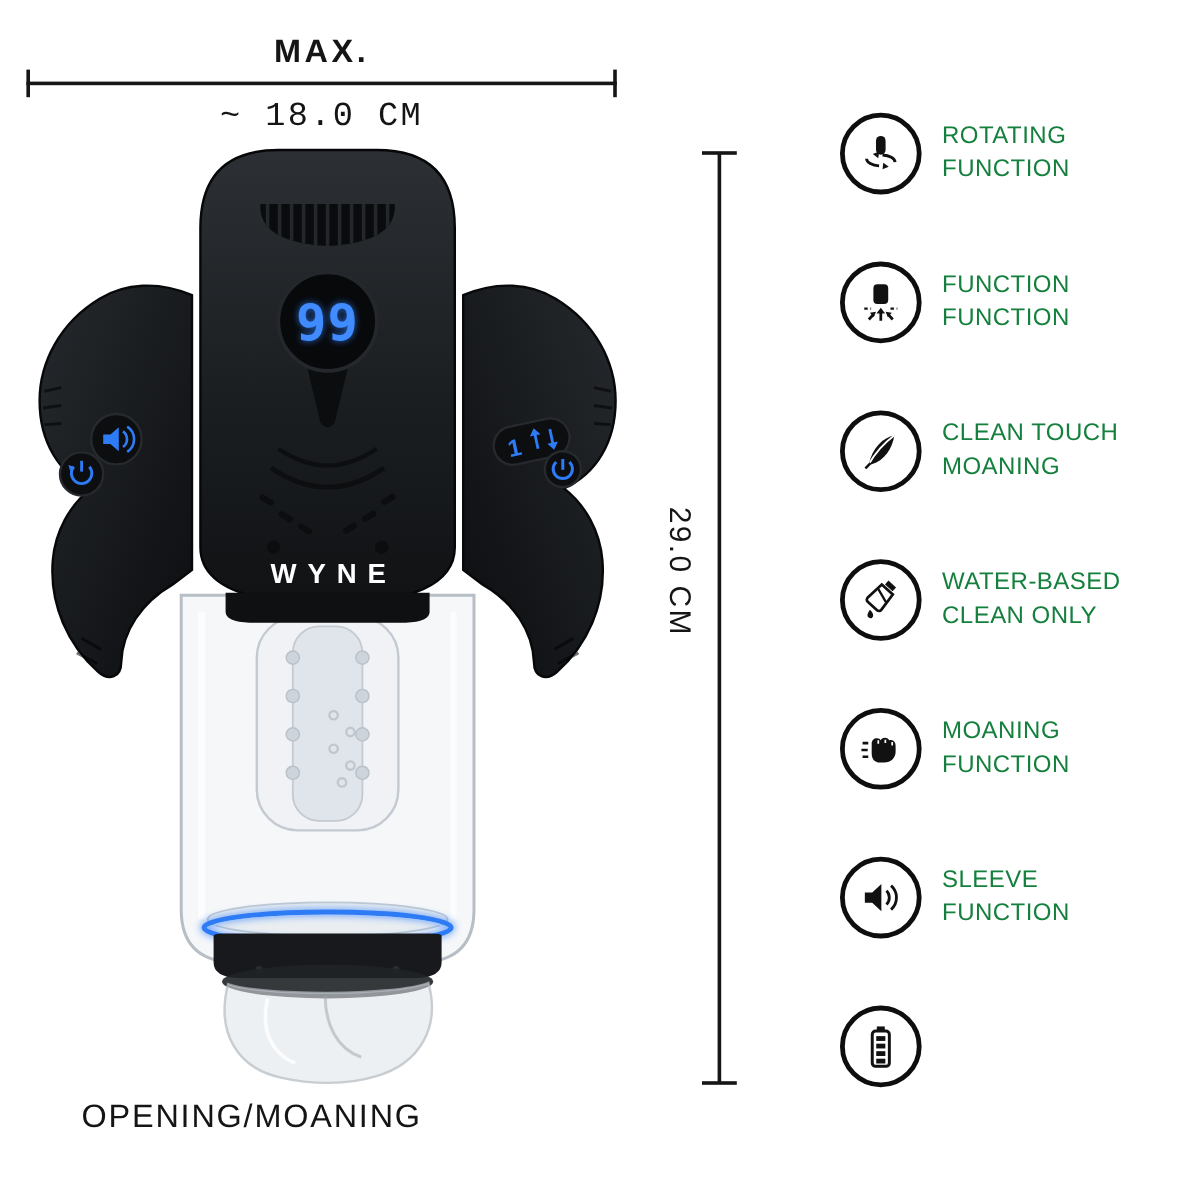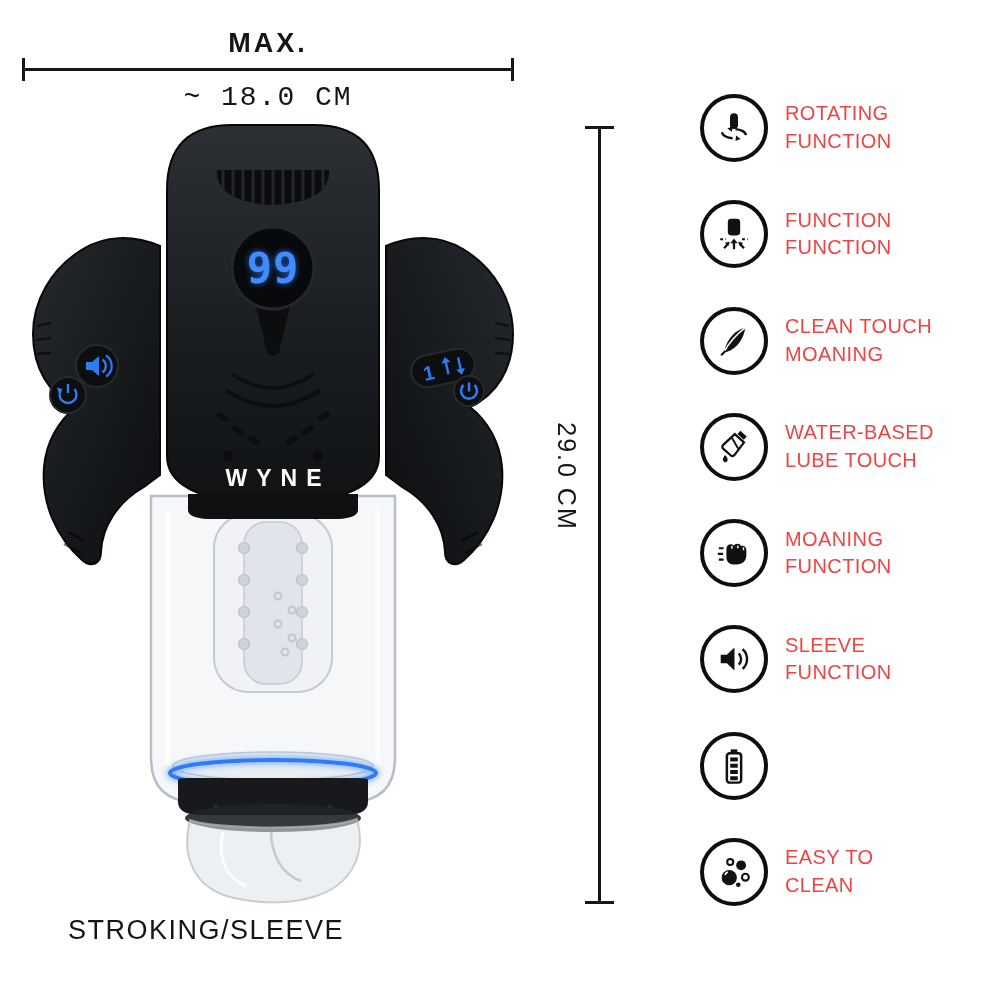--- a/index.html
+++ b/index.html
@@ -30,7 +30,7 @@
   .feat-icon{width:68px;height:68px;border:4px solid #0e0e0e;border-radius:50%;background:#fff;
              display:flex;align-items:center;justify-content:center;flex:0 0 auto;box-sizing:border-box;}
   .feat-icon svg{width:38px;height:38px;display:block;}
-  .feat-label{font-size:20px;font-weight:500;letter-spacing:.4px;line-height:1.38;color:#ef4444;}
+  .feat-label{font-size:20px;font-weight:500;letter-spacing:.4px;line-height:1.38;color:#15803d;}
 
   .product-svg{position:absolute;left:20px;top:118px;width:530px;height:790px;}
 </style>

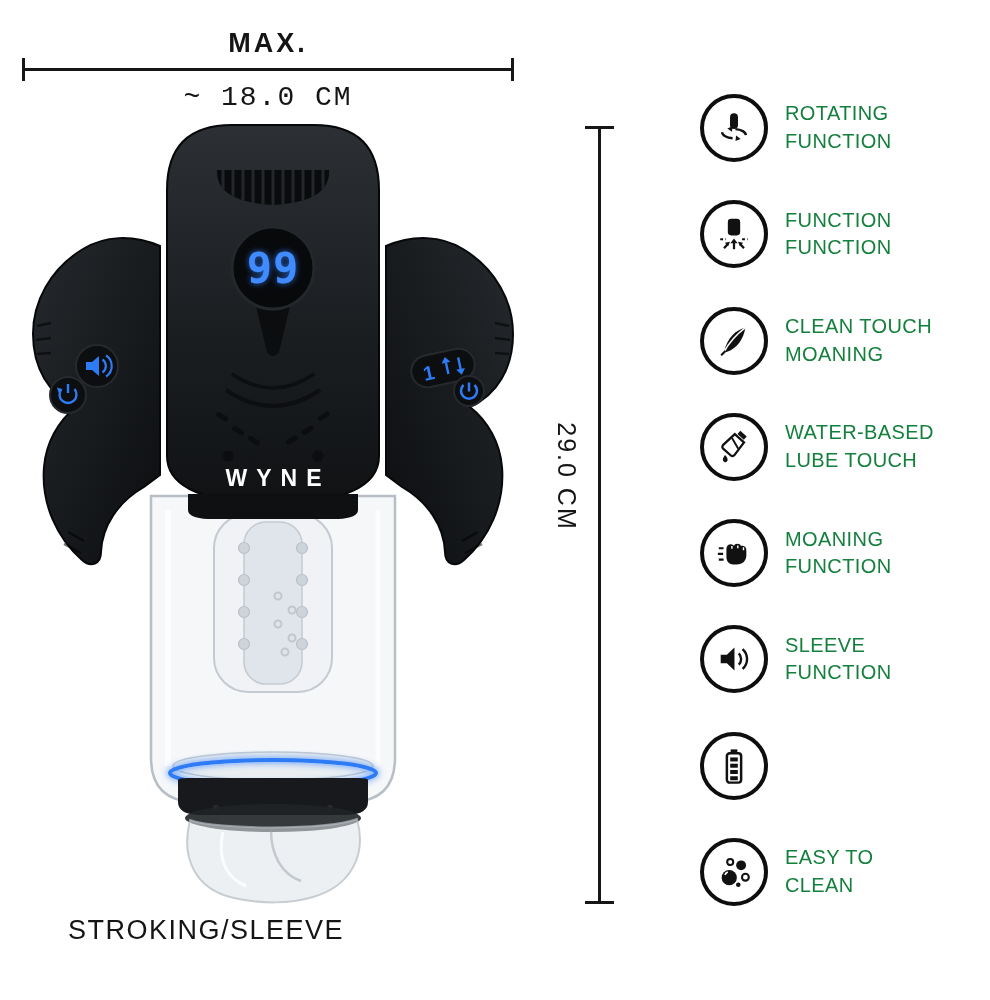--- a/index.html
+++ b/index.html
@@ -268,7 +268,7 @@
       </span>
       <span class="feat-label">
         <span>WATER-BASED</span><br>
-        <span>LUBE TOUCH</span>
+        <span>CLEAN ONLY</span>
       </span>
     </div>
 

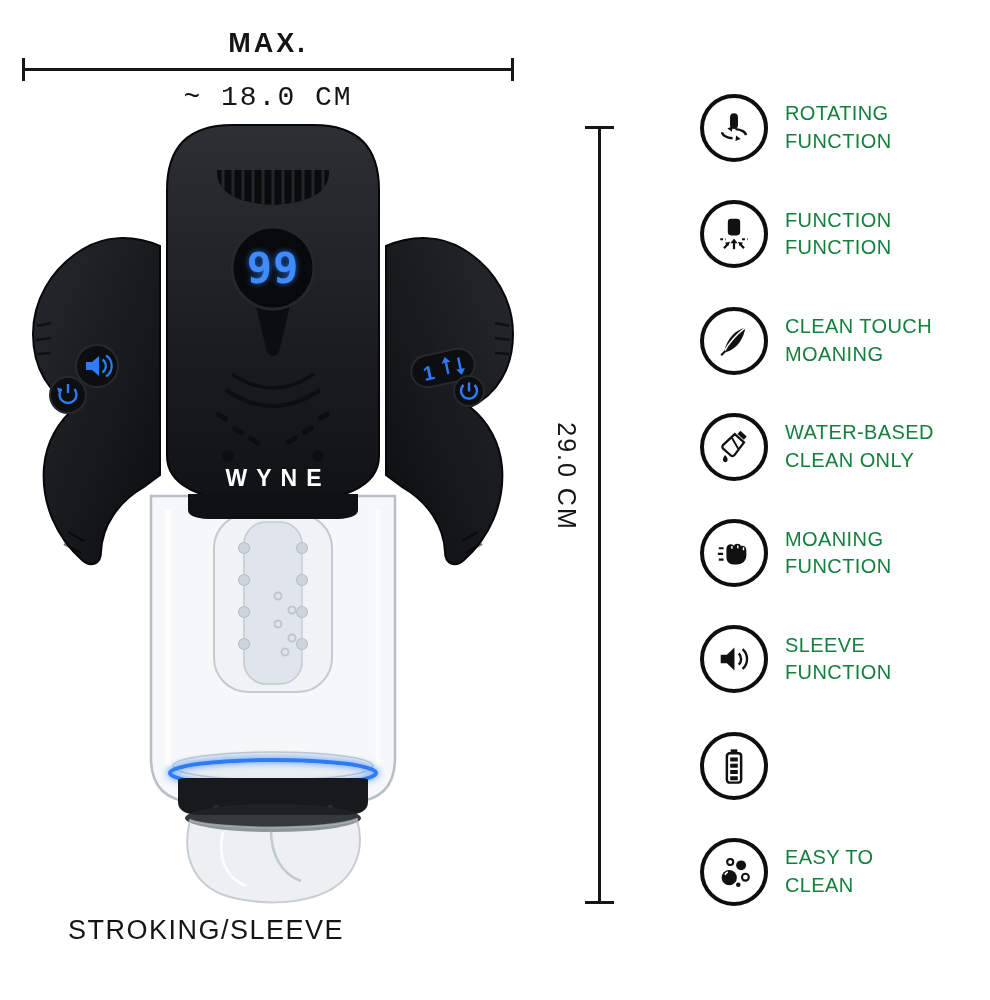--- a/index.html
+++ b/index.html
@@ -313,22 +313,6 @@
       </span>
     </div>
 
-    <div class="feat">
-      <span class="feat-icon">
-        <svg viewBox="0 0 40 40">
-          <circle cx="15" cy="26" r="8" fill="#111"></circle>
-          <path d="M10.5 23 a5 5 0 0 1 3 -3" stroke="#fff" stroke-width="1.8" fill="none"></path>
-          <circle cx="27.5" cy="13" r="5.2" fill="#111"></circle>
-          <circle cx="16" cy="9.5" r="3.2" fill="none" stroke="#111" stroke-width="2.2"></circle>
-          <circle cx="32" cy="25.5" r="3.6" fill="none" stroke="#111" stroke-width="2.2"></circle>
-          <circle cx="24.5" cy="33.5" r="2.4" fill="#111"></circle>
-        </svg>
-      </span>
-      <span class="feat-label">
-        <span>EASY TO</span><br>
-        <span>CLEAN</span>
-      </span>
-    </div>
 
   </div>
 </div>

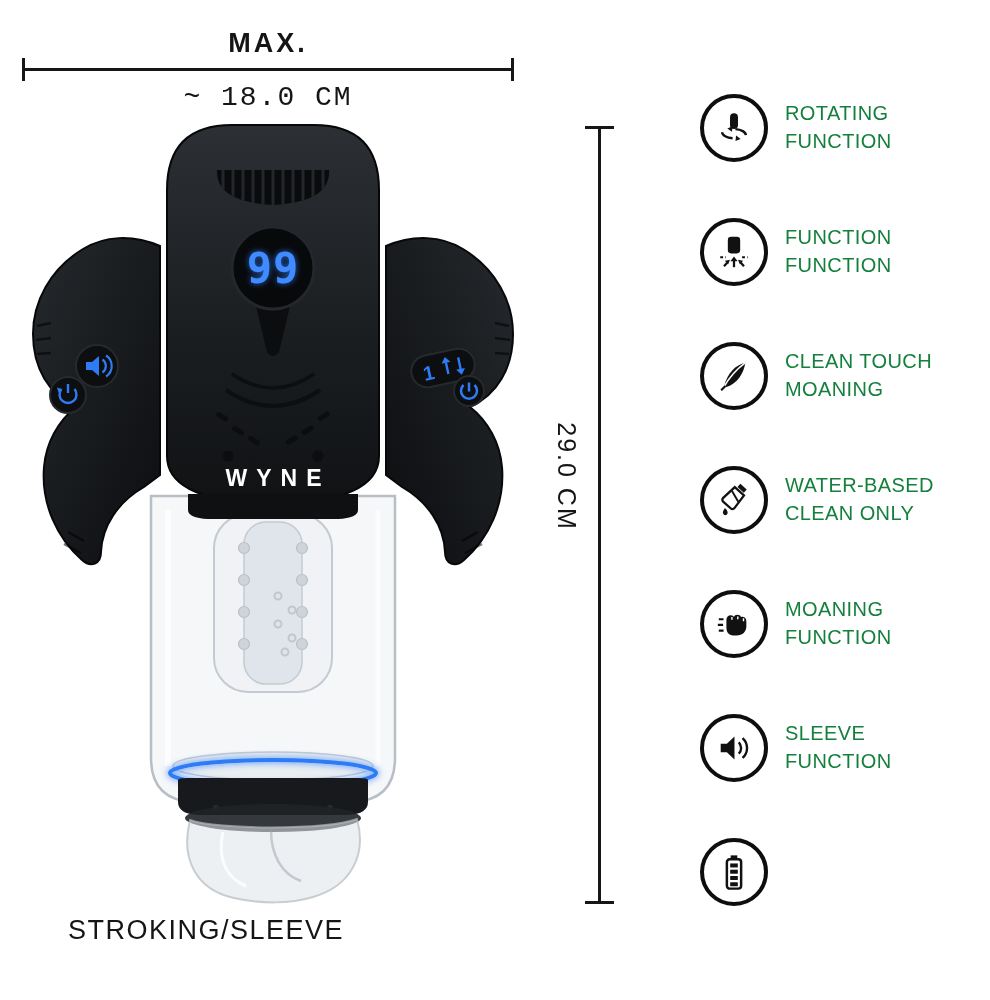--- a/index.html
+++ b/index.html
@@ -201,7 +201,7 @@
   </svg>
 
   <div class="opening">
-    <div>STROKING/SLEEVE</div>
+    <div>OPENING/MOANING</div>
   </div>
 
   <div class="features">

